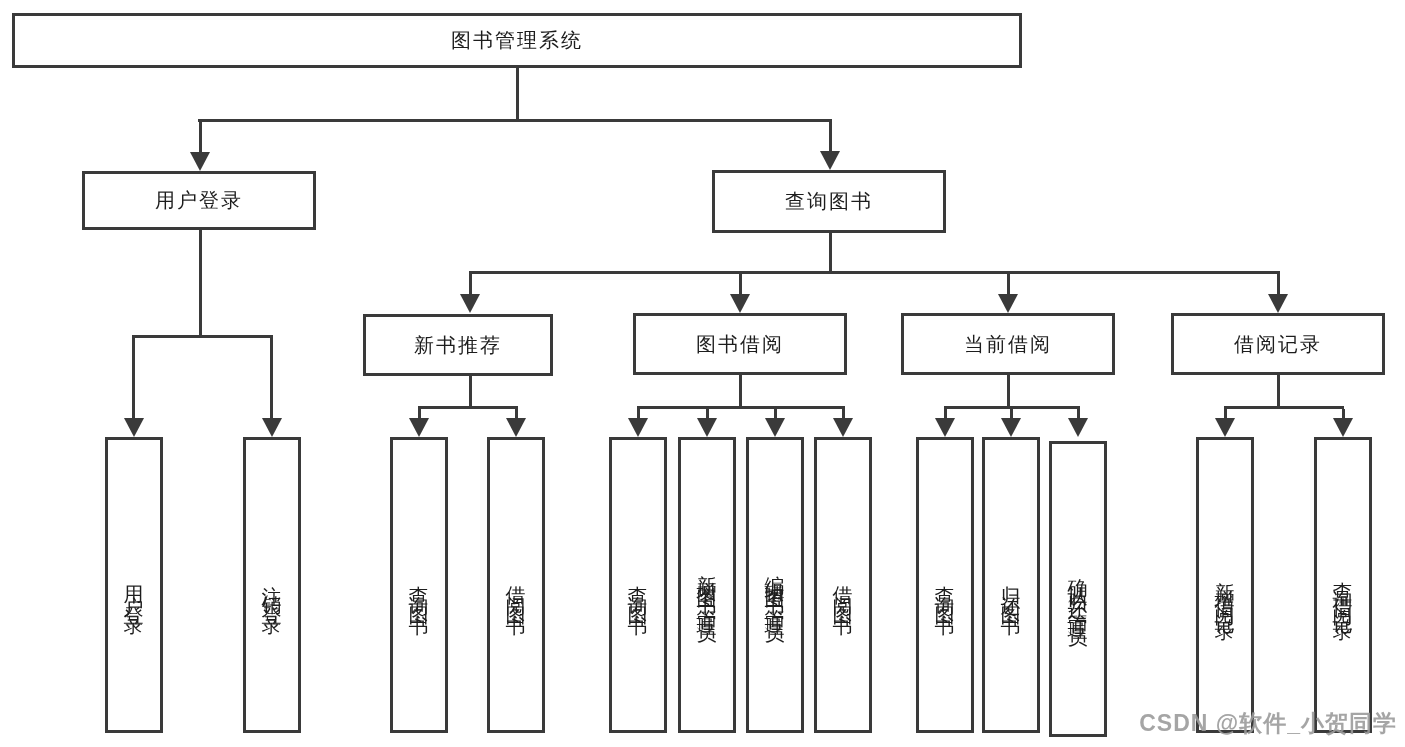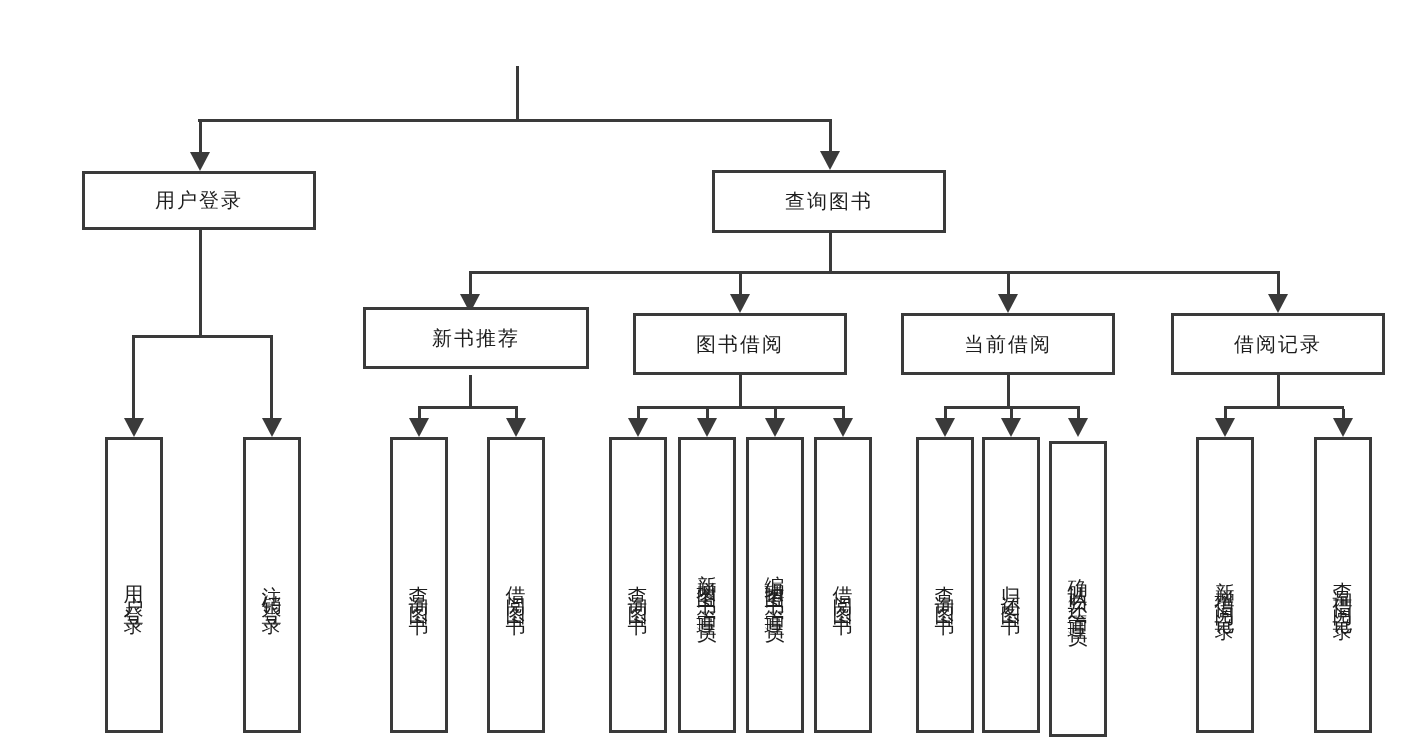--- a/index.html
+++ b/index.html
@@ -45,6 +45,7 @@
 
 <div class="canvas">
 
+  <div class="box" style="left:12px;top:13px;width:1010px;height:55px">图书管理系统</div>
 
   <div class="ln" style="left:516px;top:66px;width:3px;height:54px"></div>
   <div class="ln" style="left:198px;top:119px;width:634px;height:3px"></div>

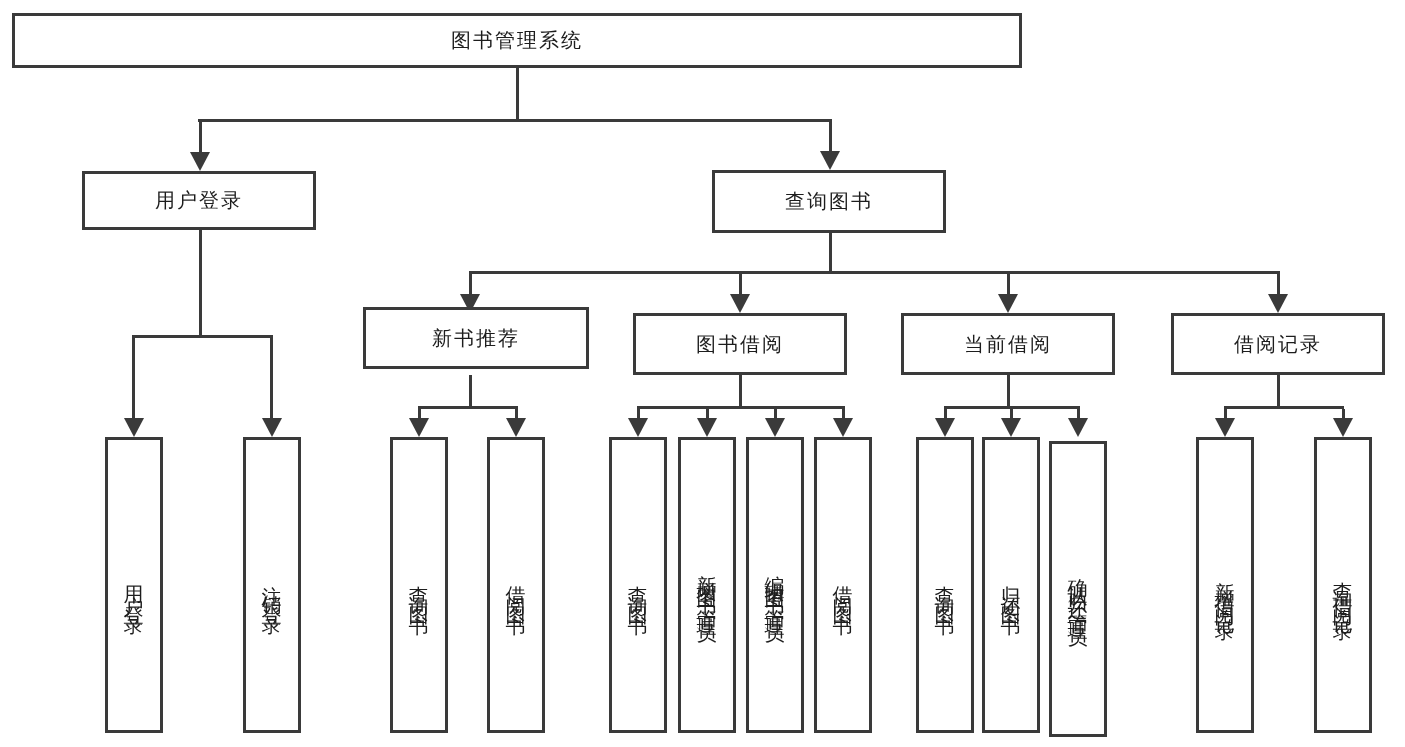--- a/index.html
+++ b/index.html
@@ -75,7 +75,7 @@
   <div class="ln" style="left:1277px;top:274px;width:3px;height:21px"></div>
   <div class="arw" style="left:1268px;top:294px"></div>
 
-  <div class="box" style="left:363px;top:307px;width:226px;height:62px">新书推荐</div>
+  <div class="box" style="left:363px;top:314px;width:190px;height:62px">新书推荐</div>
   <div class="box" style="left:633px;top:313px;width:214px;height:62px">图书借阅</div>
   <div class="box" style="left:901px;top:313px;width:214px;height:62px">当前借阅</div>
   <div class="box" style="left:1171px;top:313px;width:214px;height:62px">借阅记录</div>

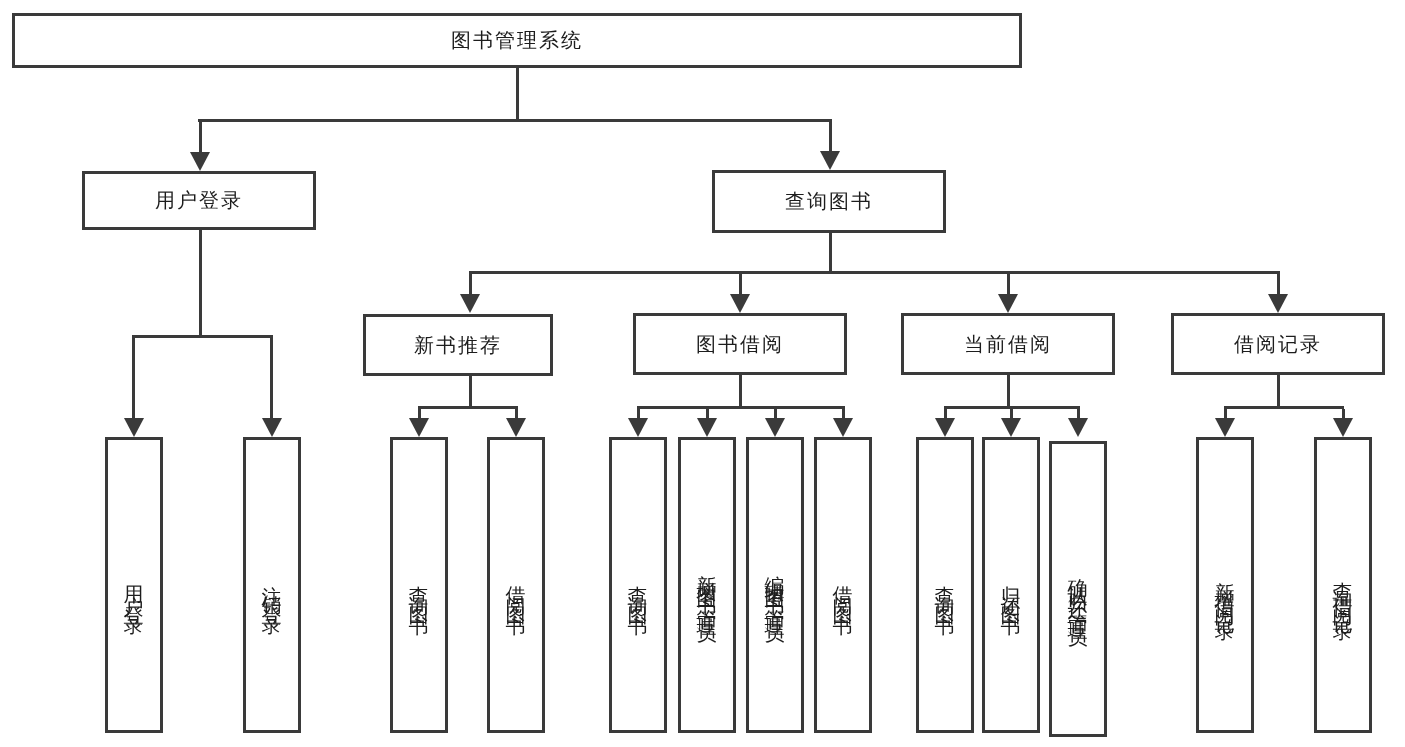--- a/index.html
+++ b/index.html
@@ -132,6 +132,7 @@
   <div class="leaf" style="left:1196px;top:437px;width:58px;height:296px;letter-spacing:8px">新增借阅记录</div>
   <div class="leaf" style="left:1314px;top:437px;width:58px;height:296px;letter-spacing:8px">查询借阅记录</div>
 
+  <div class="watermark">CSDN @软件_小贺同学</div>
 
 </div>
 

